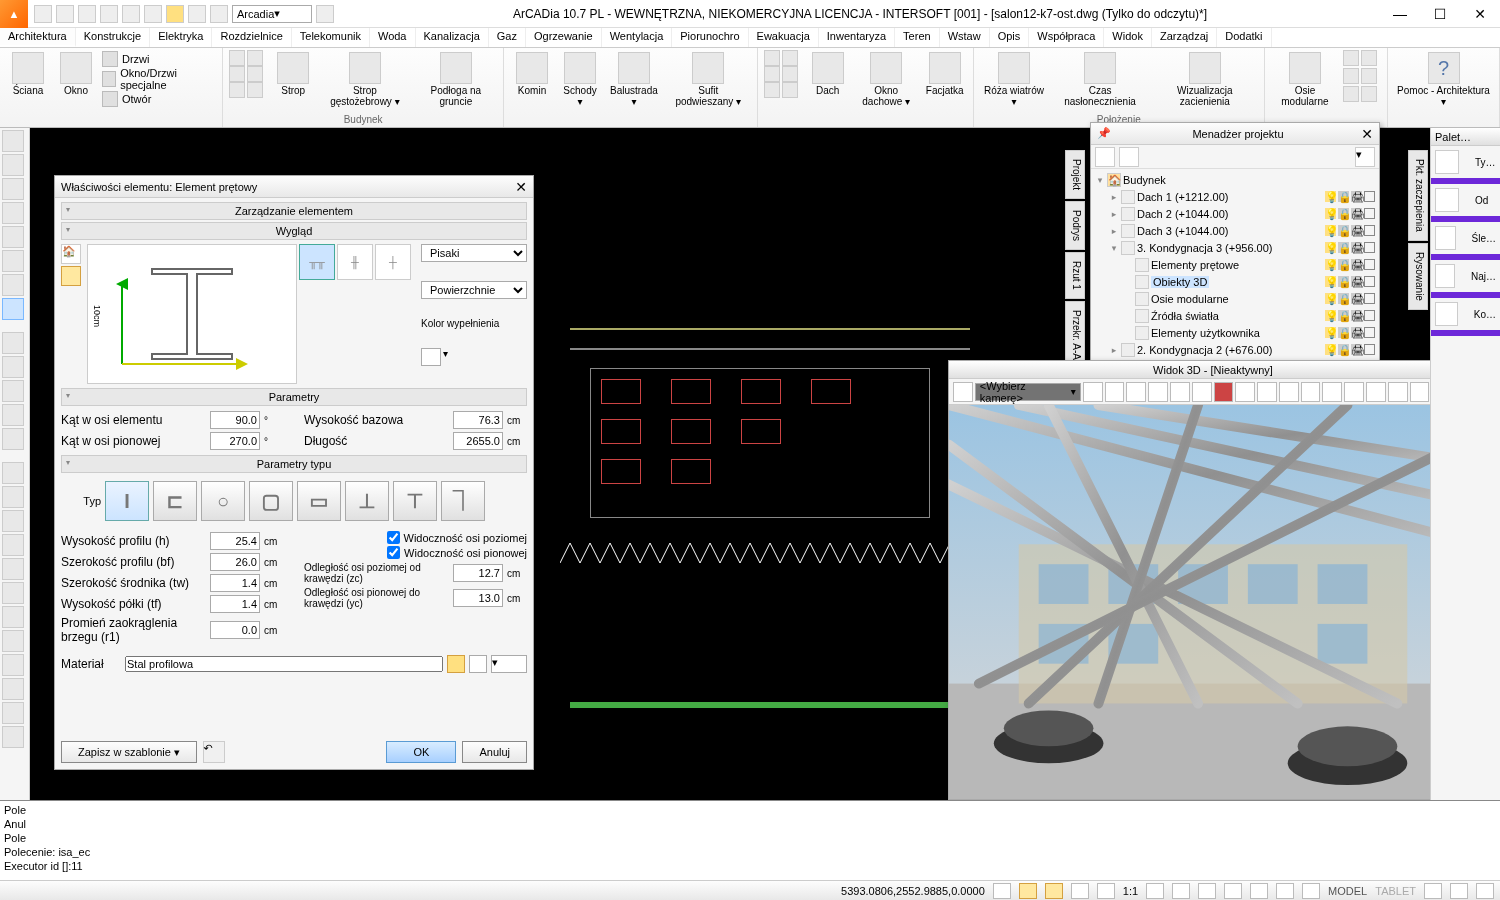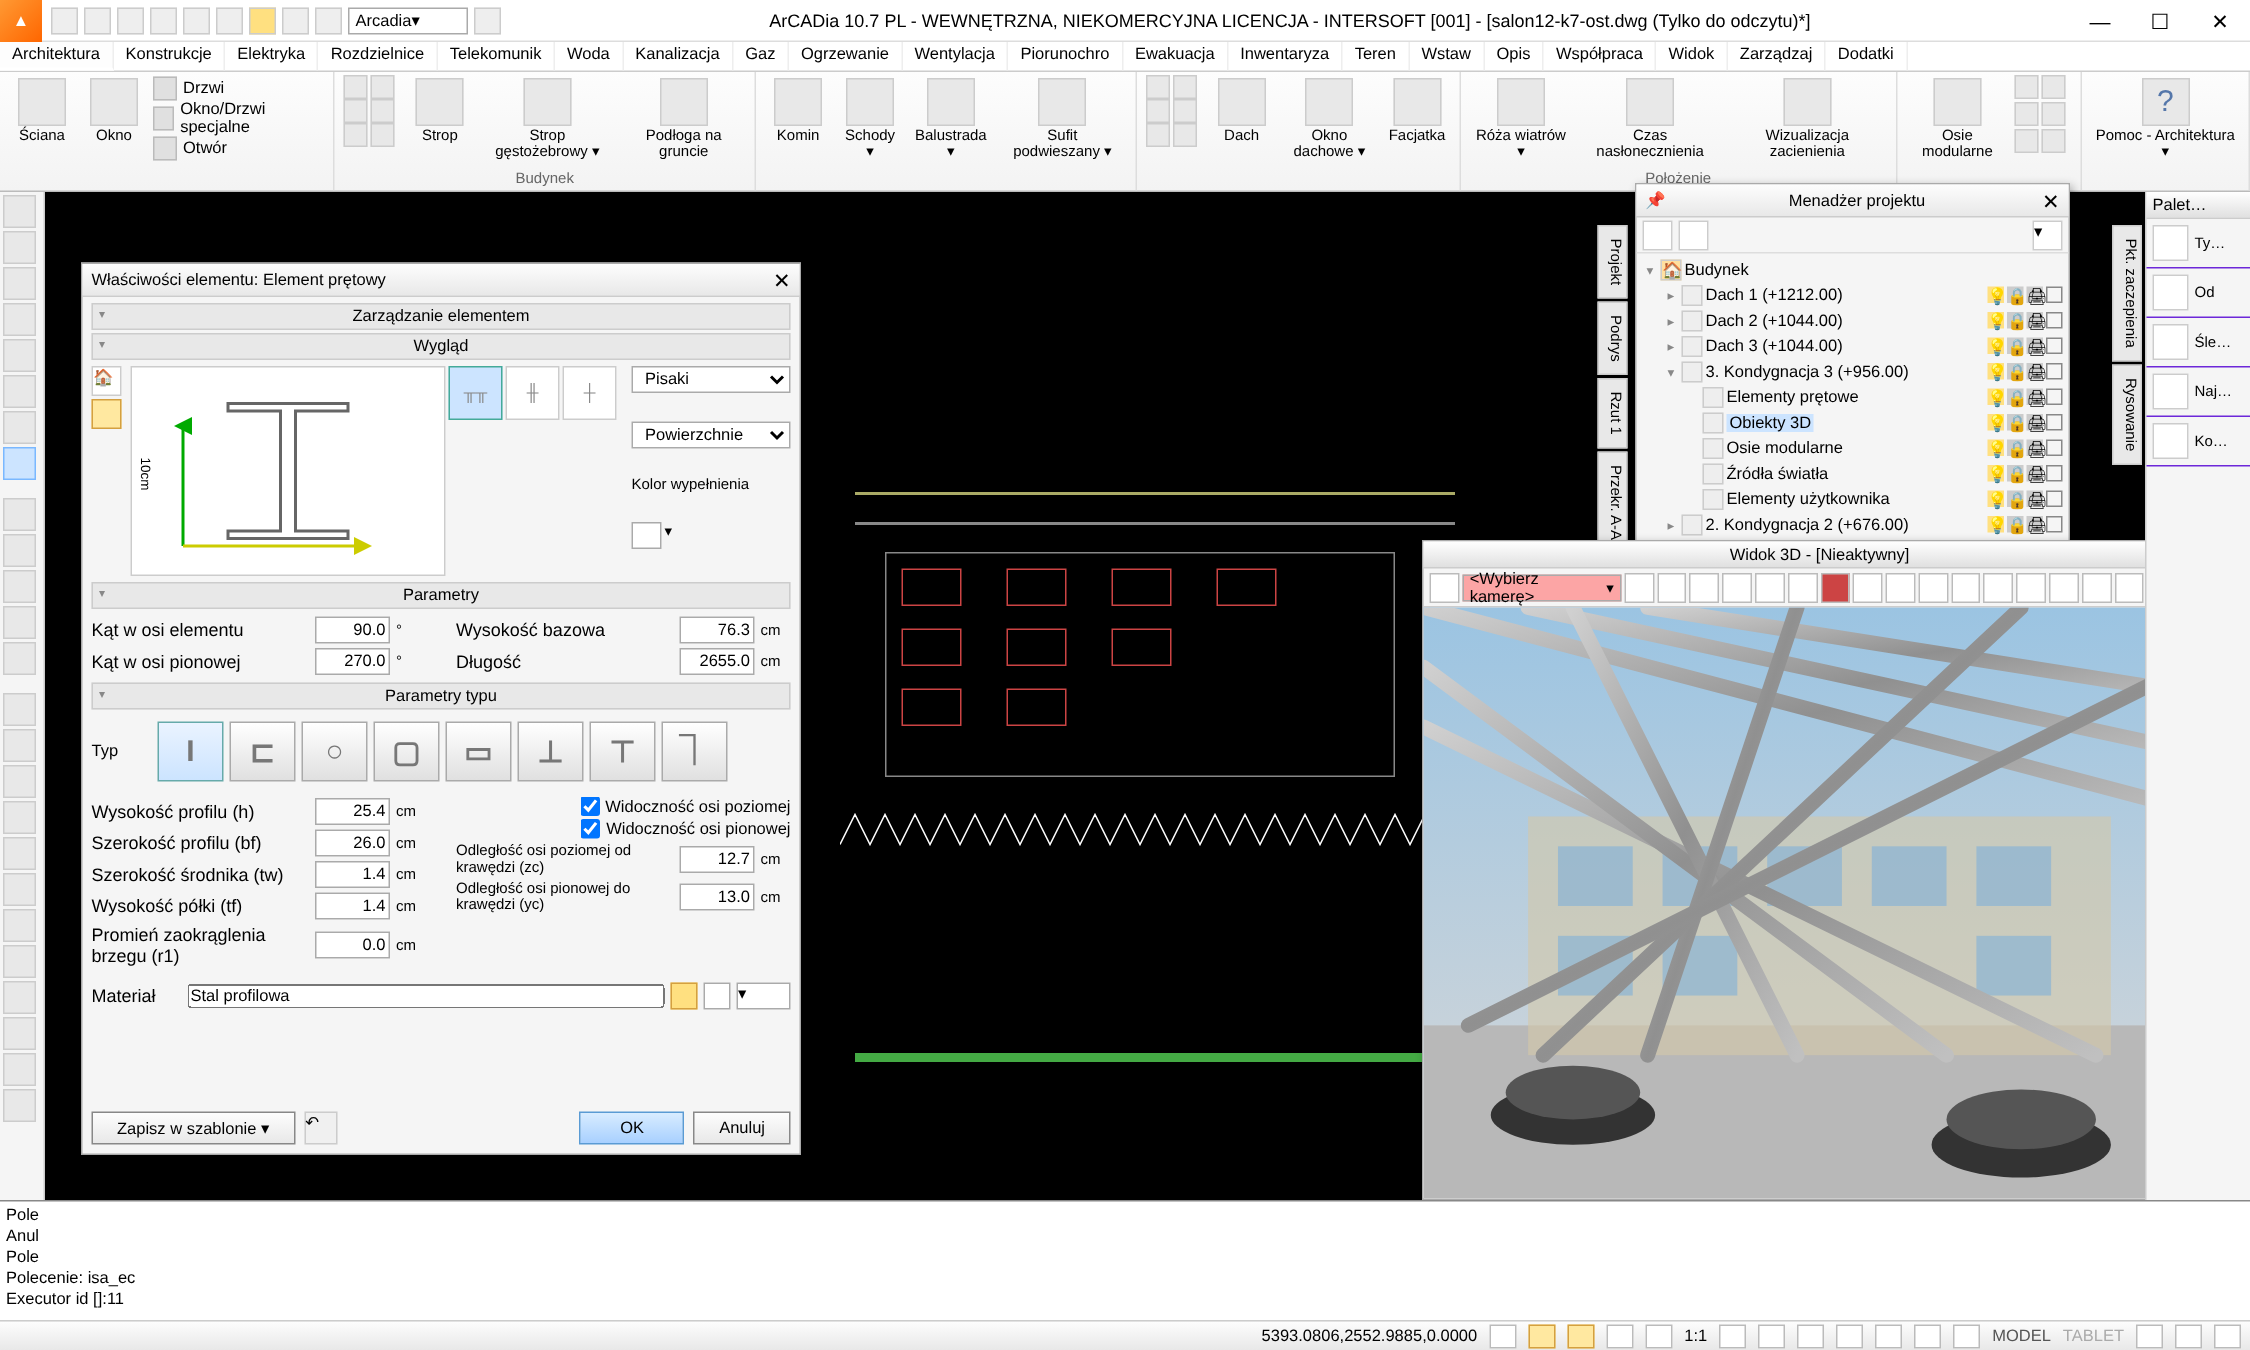--- a/index.html
+++ b/index.html
@@ -85,7 +85,7 @@
 
 .palette { position: absolute; right: 0; top: 128px; width: 70px; bottom: 100px; background:#f5f5f5; border-left:1px solid #ccc; }
 .palette .ptitle { height: 18px; background: linear-gradient(#fff,#e0e0e0); font-size:11px; padding:0 4px; line-height:18px; border-bottom:1px solid #ccc; }
-.palette .pitem { display:flex; align-items:center; gap:4px; padding:4px; border-bottom:1px solid #6d28d9; }
+.palette .pitem { display:flex; align-items:center; gap:16px; padding:4px; border-bottom:6px solid #6d28d9; }
 .palette .pitem .pico { width:24px; height:24px; border:1px solid #ccc; background:#fff; }
 
 .sidetabs { position:absolute; right:95px; top:150px; width:20px; display:flex; flex-direction:column; }

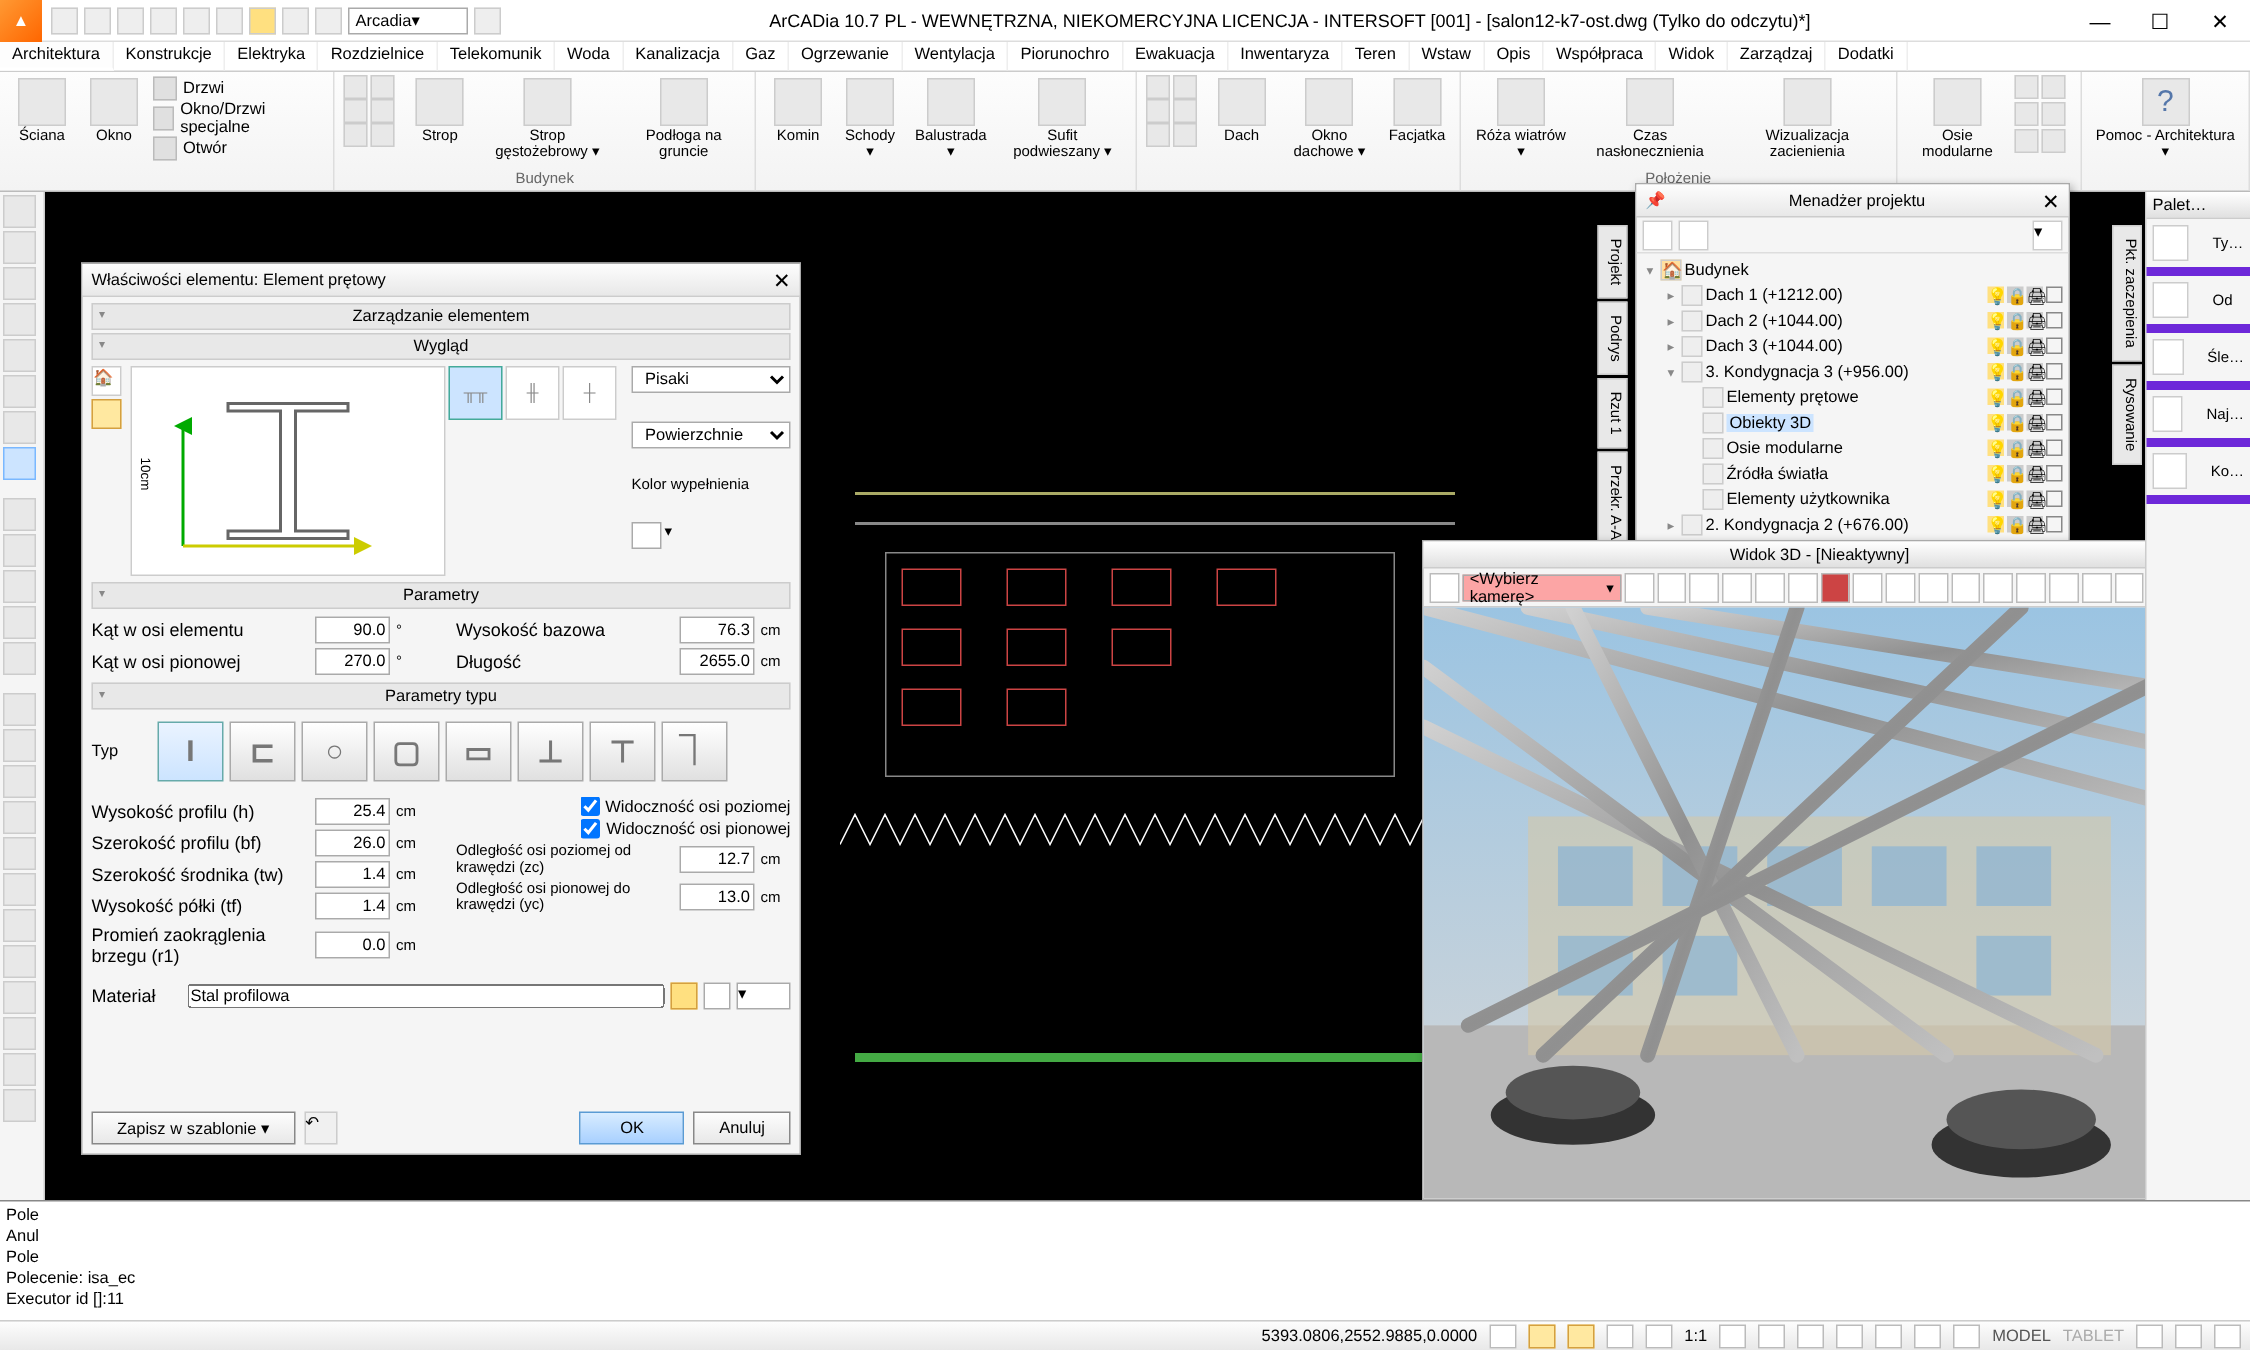--- a/index.html
+++ b/index.html
@@ -80,7 +80,7 @@
 .view3d .vtitle .winctrl span { width:14px; height:14px; background:#eee; border:1px solid #aaa; font-size:9px; display:flex;align-items:center;justify-content:center; }
 .view3d .vtoolbar { height: 26px; display: flex; align-items: center; gap: 2px; padding: 0 4px; border-bottom:1px solid #ccc; }
 .view3d .vtoolbar .tico { width: 20px; height: 20px; background:#fff; border:1px solid #bbb; }
-.view3d .vtoolbar .combo { border:1px solid #aaa; height:18px; padding:0 4px; background:#fca5a5; min-width:90px; font-size:10px; display:flex; align-items:center;}
+.view3d .vtoolbar .combo { border:1px solid #aaa; height:18px; padding:0 4px; background:#737373; min-width:90px; font-size:10px; display:flex; align-items:center;}
 .view3d .scene { position:absolute; top:44px; left:0; right:0; bottom:0; background: linear-gradient(#a8c8e0,#d0d0d0); overflow:hidden; }
 
 .palette { position: absolute; right: 0; top: 128px; width: 70px; bottom: 100px; background:#f5f5f5; border-left:1px solid #ccc; }

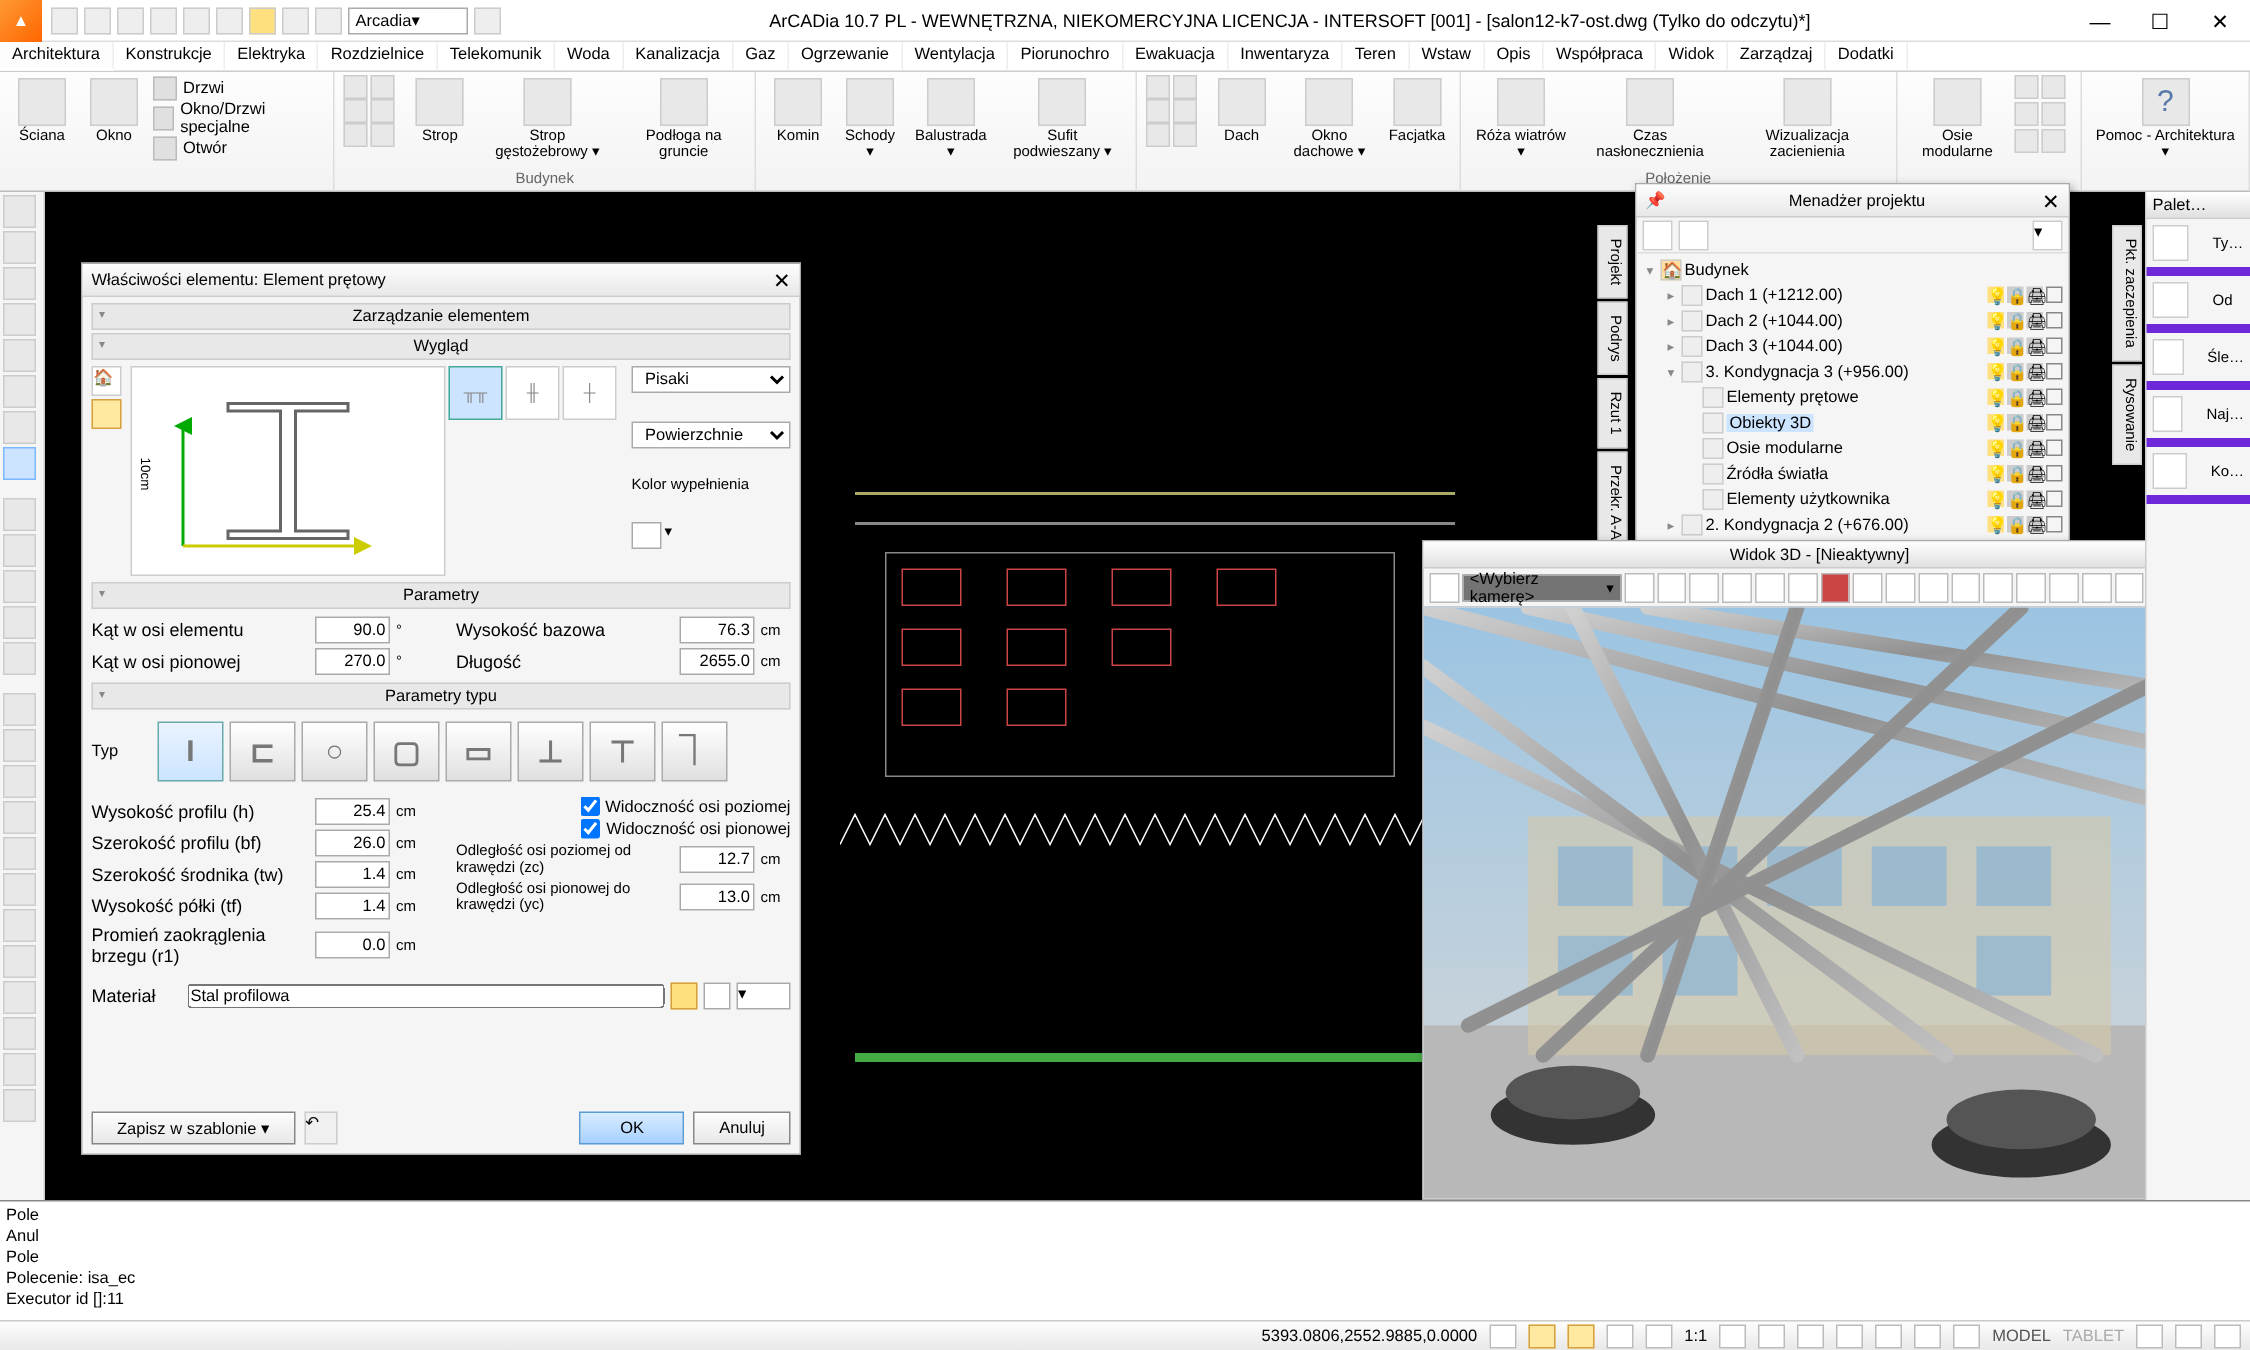--- a/index.html
+++ b/index.html
@@ -55,7 +55,7 @@
 .dlg .row .unit { width: 20px; font-size: 10px; }
 .dlg .params2col { display: flex; gap: 20px; }
 .dlg .params2col > div { flex: 1; }
-.dlg .types { display: flex; gap: 4px; margin: 8px 0; align-items: center; }
+.dlg .types { display: flex; gap: 4px; margin: 8px 0; align-items: center; text-align: right; }
 .dlg .types .tbtn { width: 44px; height: 40px; background: linear-gradient(#fff,#e0e0e0); border: 1px solid #aaa; display:flex;align-items:center;justify-content:center;color:#777;font-size:20px;font-weight:bold; }
 .dlg .types .tbtn.sel { background: linear-gradient(#eaf3ff,#cce4ff); border-color:#6aa; }
 .dlg .chk { display: flex; align-items: center; gap: 4px; font-size: 11px; margin:2px 0;justify-content:flex-end; }

